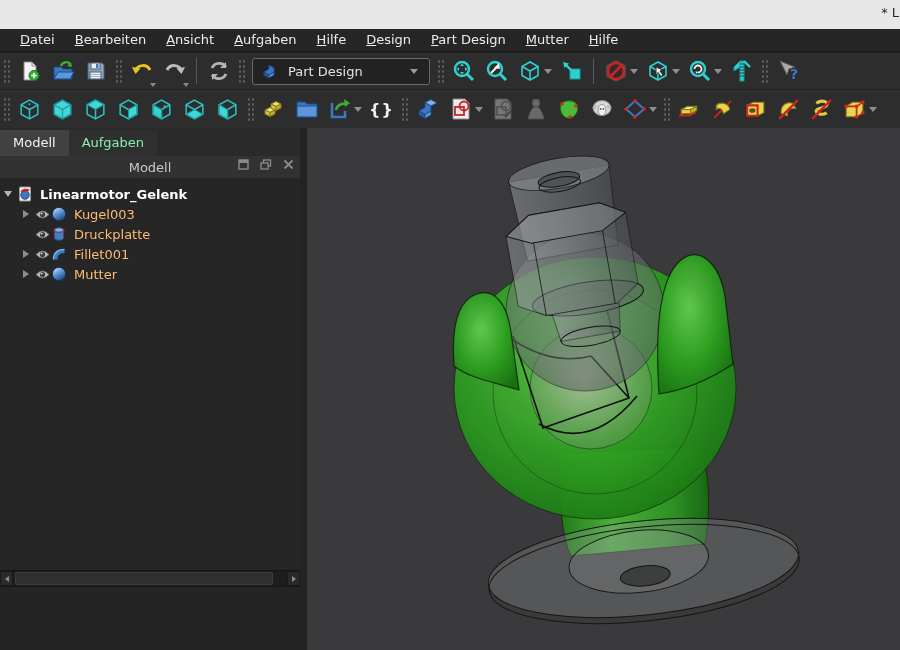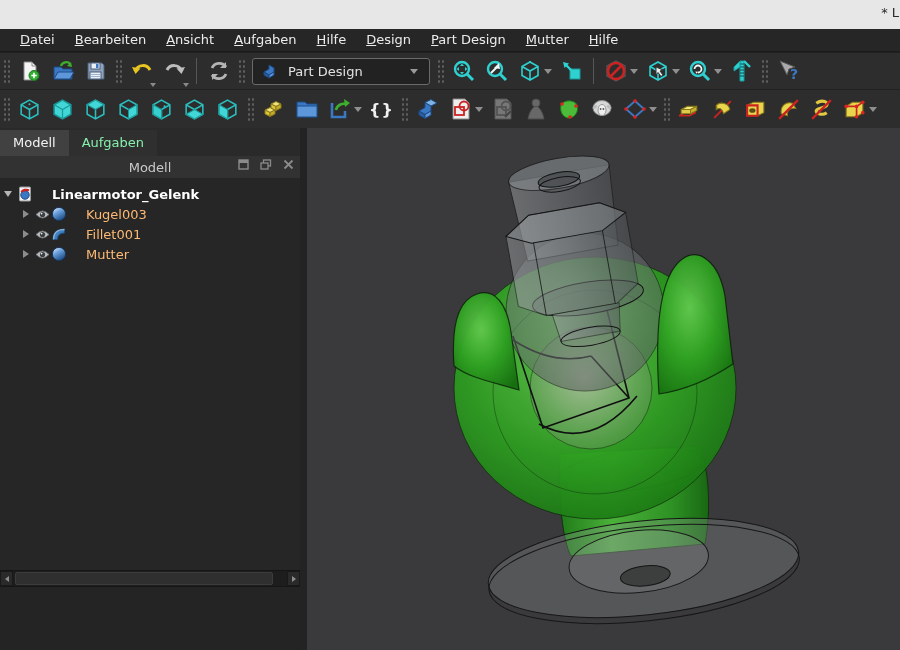--- a/index.html
+++ b/index.html
@@ -63,7 +63,7 @@
   .tree { flex:1; background:#262626; padding-top:6px; overflow:hidden; }
   .tree-row { height:20px; display:flex; align-items:center; font-size:13px; color:#fdba74; }
   .tree-row.root { font-weight:bold; color:#ffffff; }
-  .tree-row .lbl { margin-left:18px; white-space:nowrap; }
+  .tree-row .lbl { margin-left:6px; white-space:nowrap; }
   .expander { width:16px; flex:none; display:flex; justify-content:center; }
   .tri-right { width:0; height:0; border-top:4px solid transparent; border-bottom:4px solid transparent;
                border-left:6px solid #8d8d8d; }

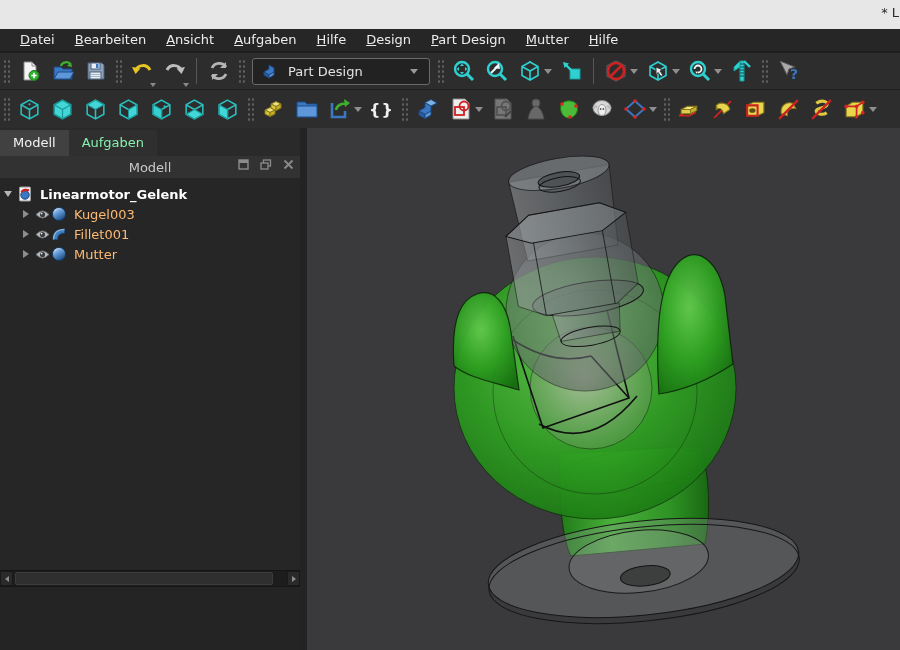--- a/index.html
+++ b/index.html
@@ -508,6 +508,27 @@
         <span class="lbl">Kugel003</span>
       </div>
 
+      <div class="tree-row">
+        <span class="indent"></span>
+        <span class="expander"></span>
+        <span class="eye">
+          <svg width="15" height="11" viewBox="0 0 15 11">
+            <path d="M1 5.5 Q7.5 -1.5 14 5.5 Q7.5 12.5 1 5.5 Z" fill="#b9bcbe" stroke="#6f7274"></path>
+            <circle cx="7.5" cy="5.5" r="2.6" fill="#3a3d3f"></circle>
+              <circle cx="6.6" cy="4.6" r=".9" fill="#e8eaeb"></circle>
+          </svg>
+        </span>
+        <span class="ticon">
+          <svg width="16" height="16" viewBox="0 0 16 16">
+            <path d="M3.5 4 v8 a4.5 2.2 0 0 0 9 0 v-8 z" fill="#3f7fc0" stroke="#1d4e86"></path>
+            <ellipse cx="8" cy="4" rx="4.5" ry="2.2" fill="#7fb2e0" stroke="#1d4e86"></ellipse>
+            <path d="M3.5 4 v8 M12.5 4 v8" stroke="#dd2222" stroke-width="1.3" stroke-dasharray="2 1.6"></path>
+            <circle cx="3.5" cy="4" r="1" fill="#dd2222"></circle>
+              <circle cx="12.5" cy="4" r="1" fill="#dd2222"></circle>
+          </svg>
+        </span>
+        <span class="lbl">Druckplatte</span>
+      </div>
 
       <div class="tree-row">
         <span class="indent"></span>

